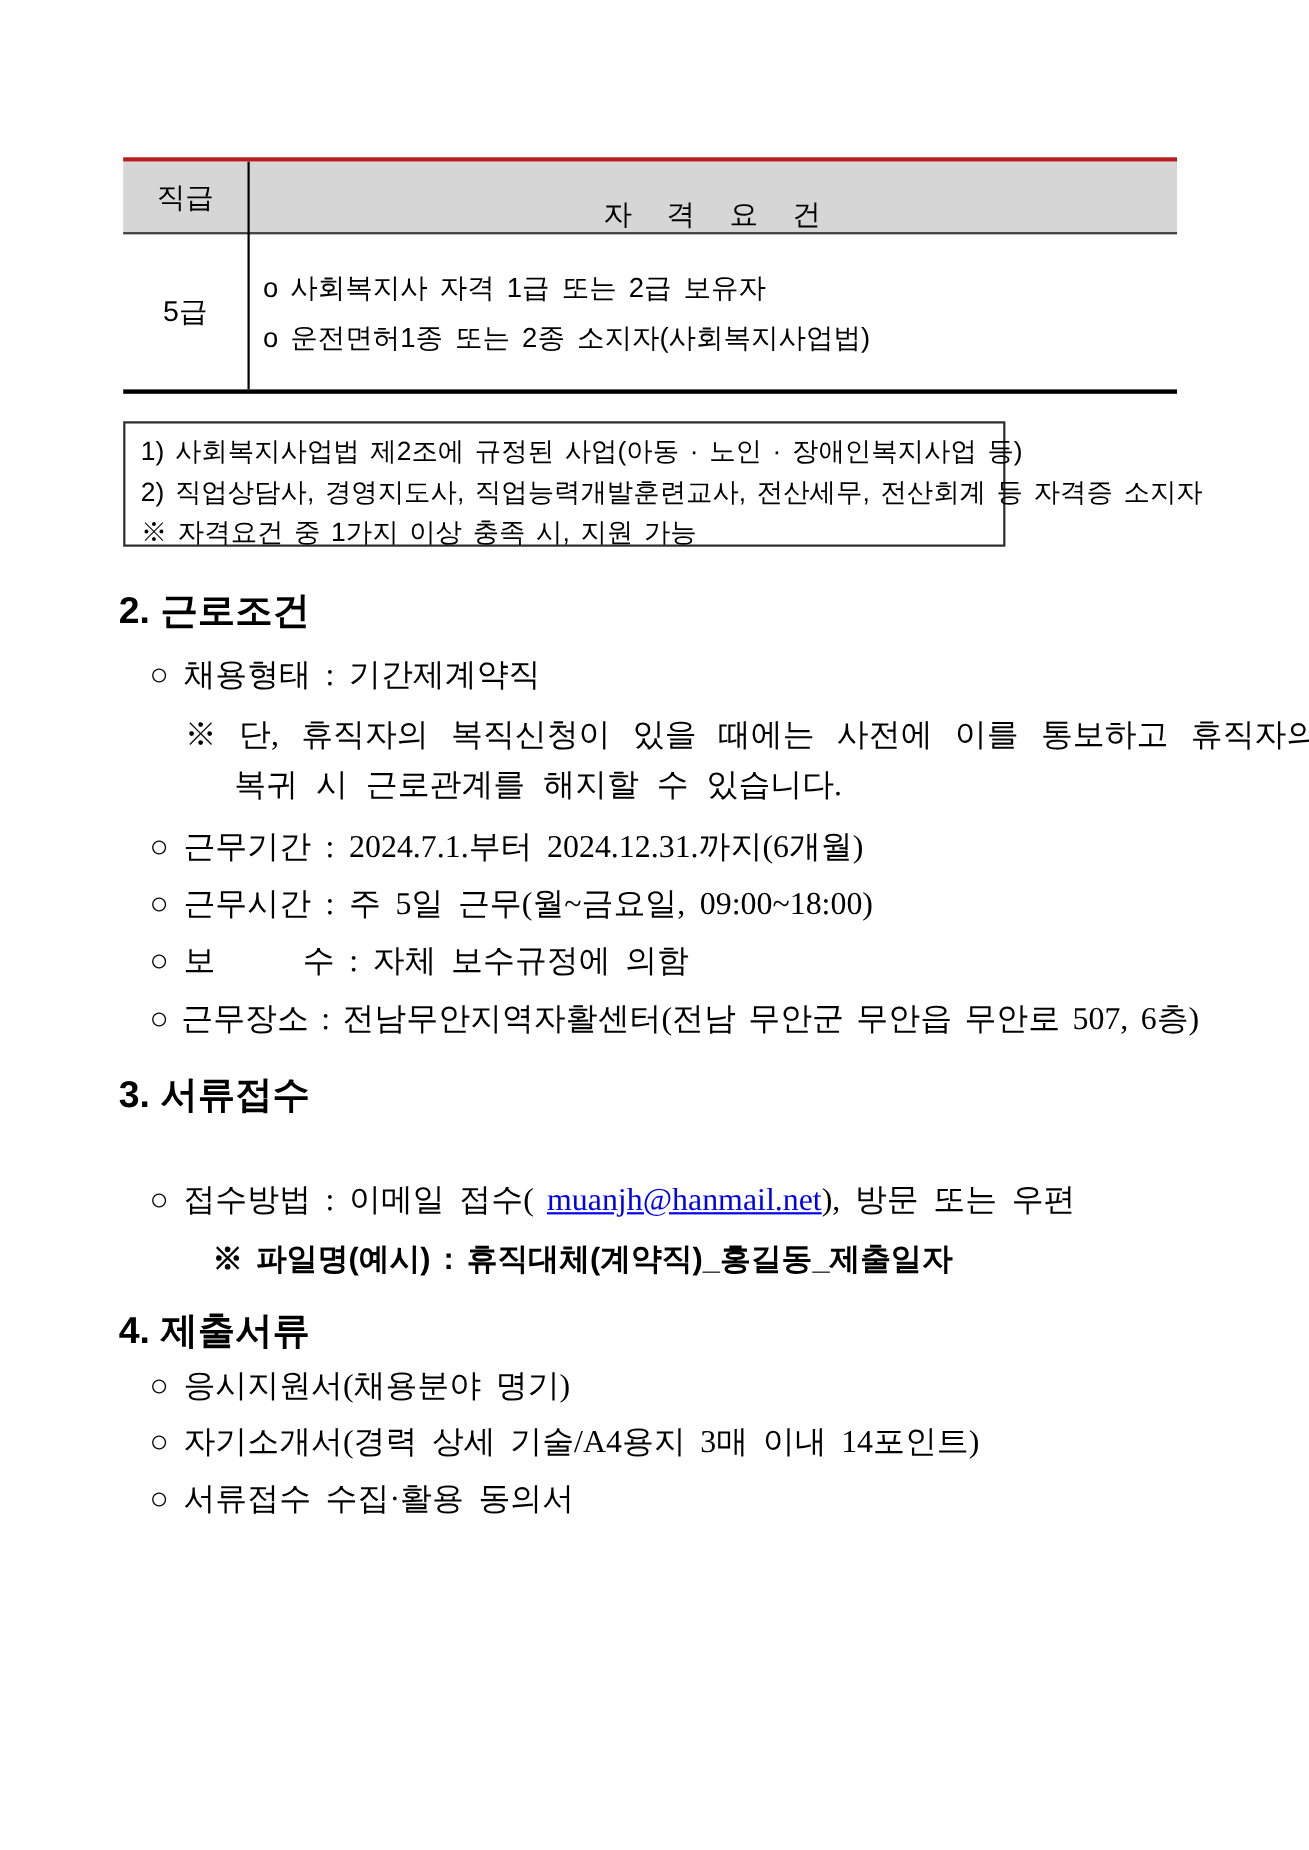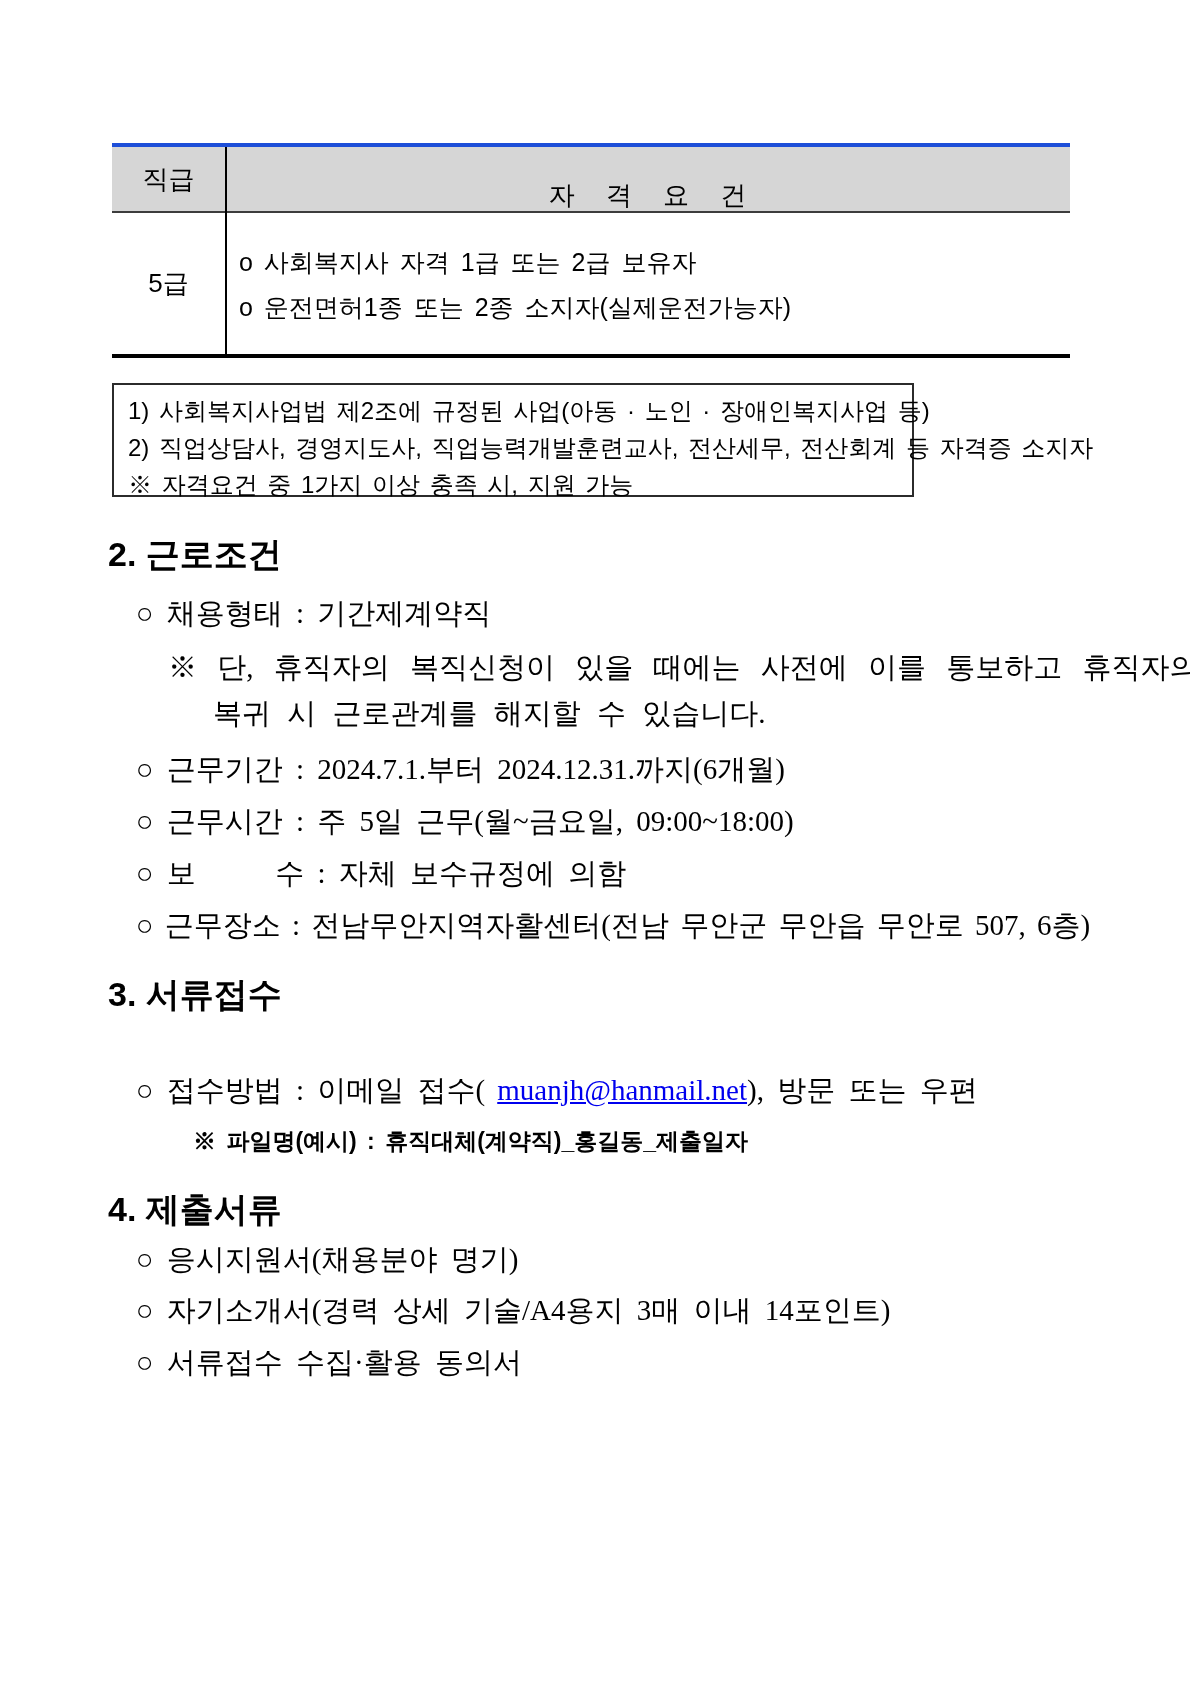--- a/index.html
+++ b/index.html
@@ -18,7 +18,7 @@
     position: absolute;
     left: 112px; top: 143px;
     width: 958px;
-    border-top: 4px solid #1d4ed8;
+    border-top: 4px solid #b91c1c;
     border-bottom: 4px solid #000;
     box-sizing: border-box;
   }

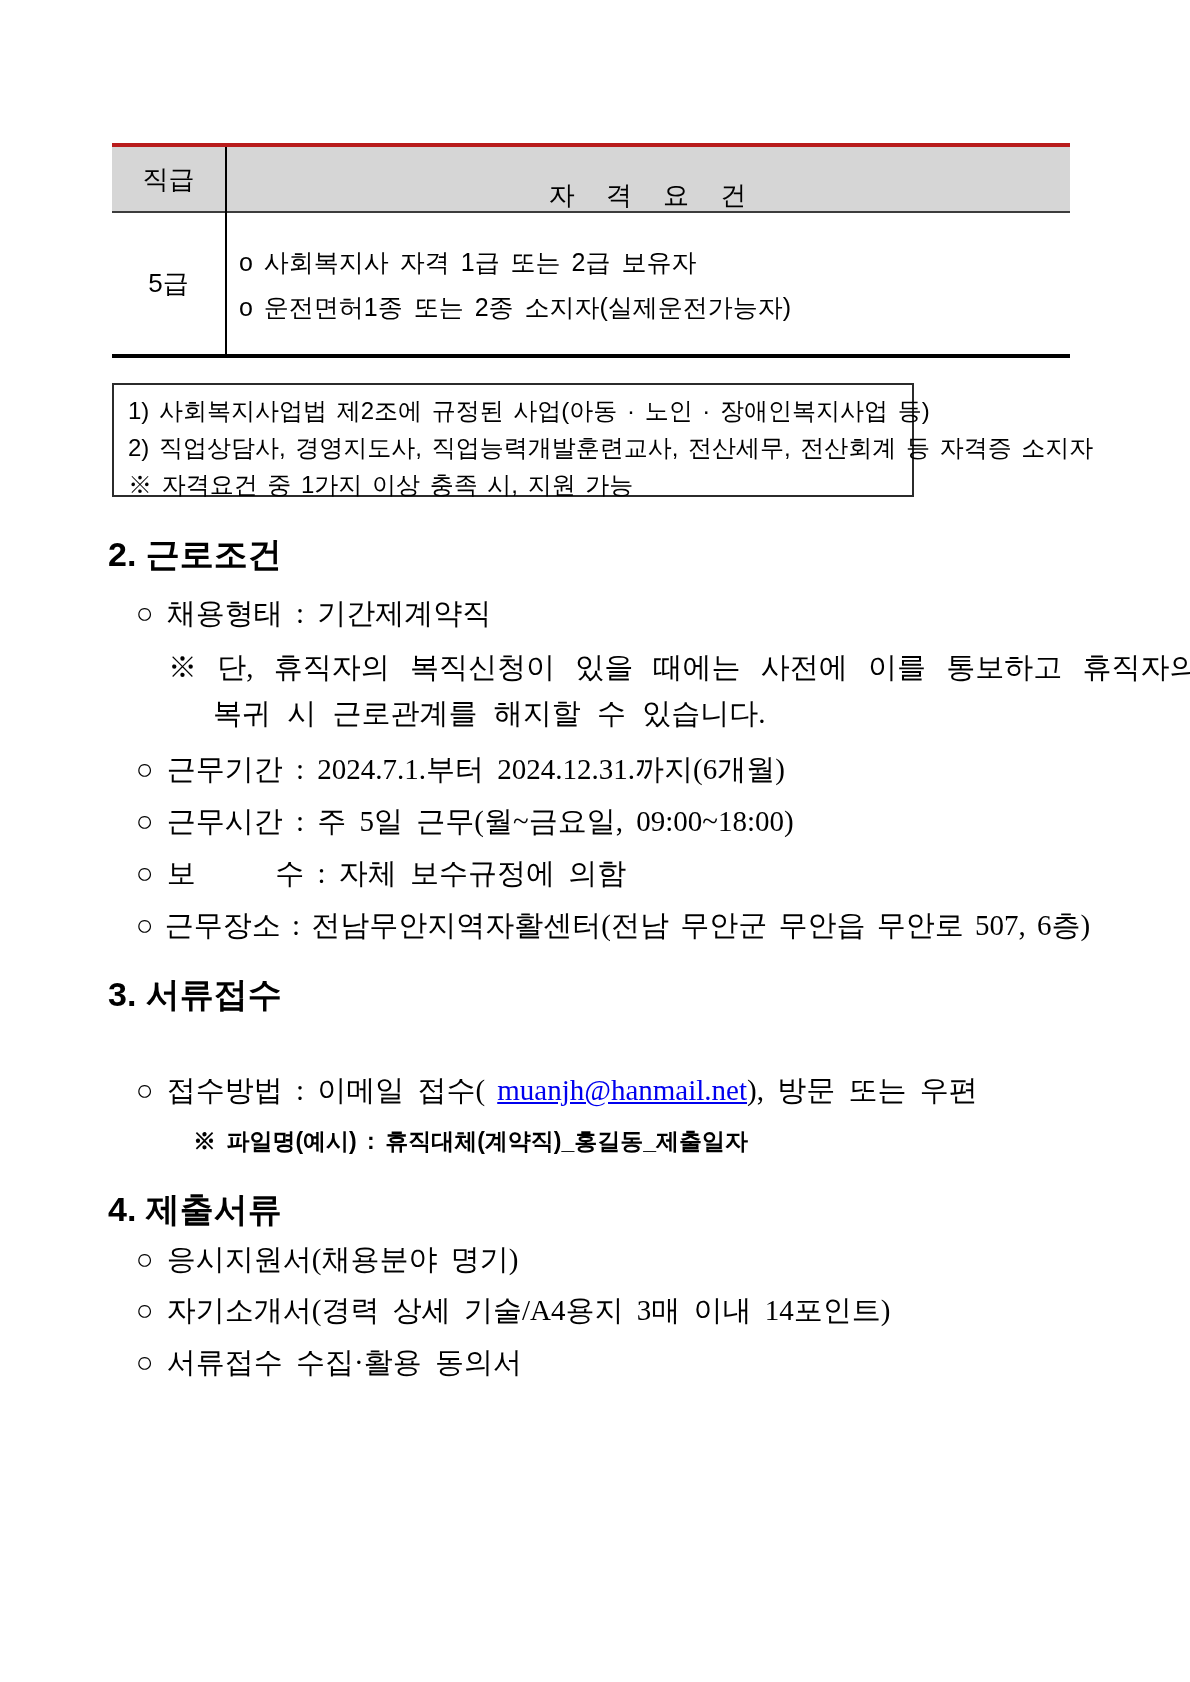--- a/index.html
+++ b/index.html
@@ -147,7 +147,7 @@
       <div class="td-grade">5급</div>
       <div class="td-req">
         <div class="req-line">o 사회복지사 자격 1급 또는 2급 보유자</div>
-        <div class="req-line">o 운전면허1종 또는 2종 소지자(실제운전가능자)</div>
+        <div class="req-line">o 운전면허1종 또는 2종 소지자(사회복지사업법)</div>
       </div>
     </div>
     <div class="tbl-divider"></div>

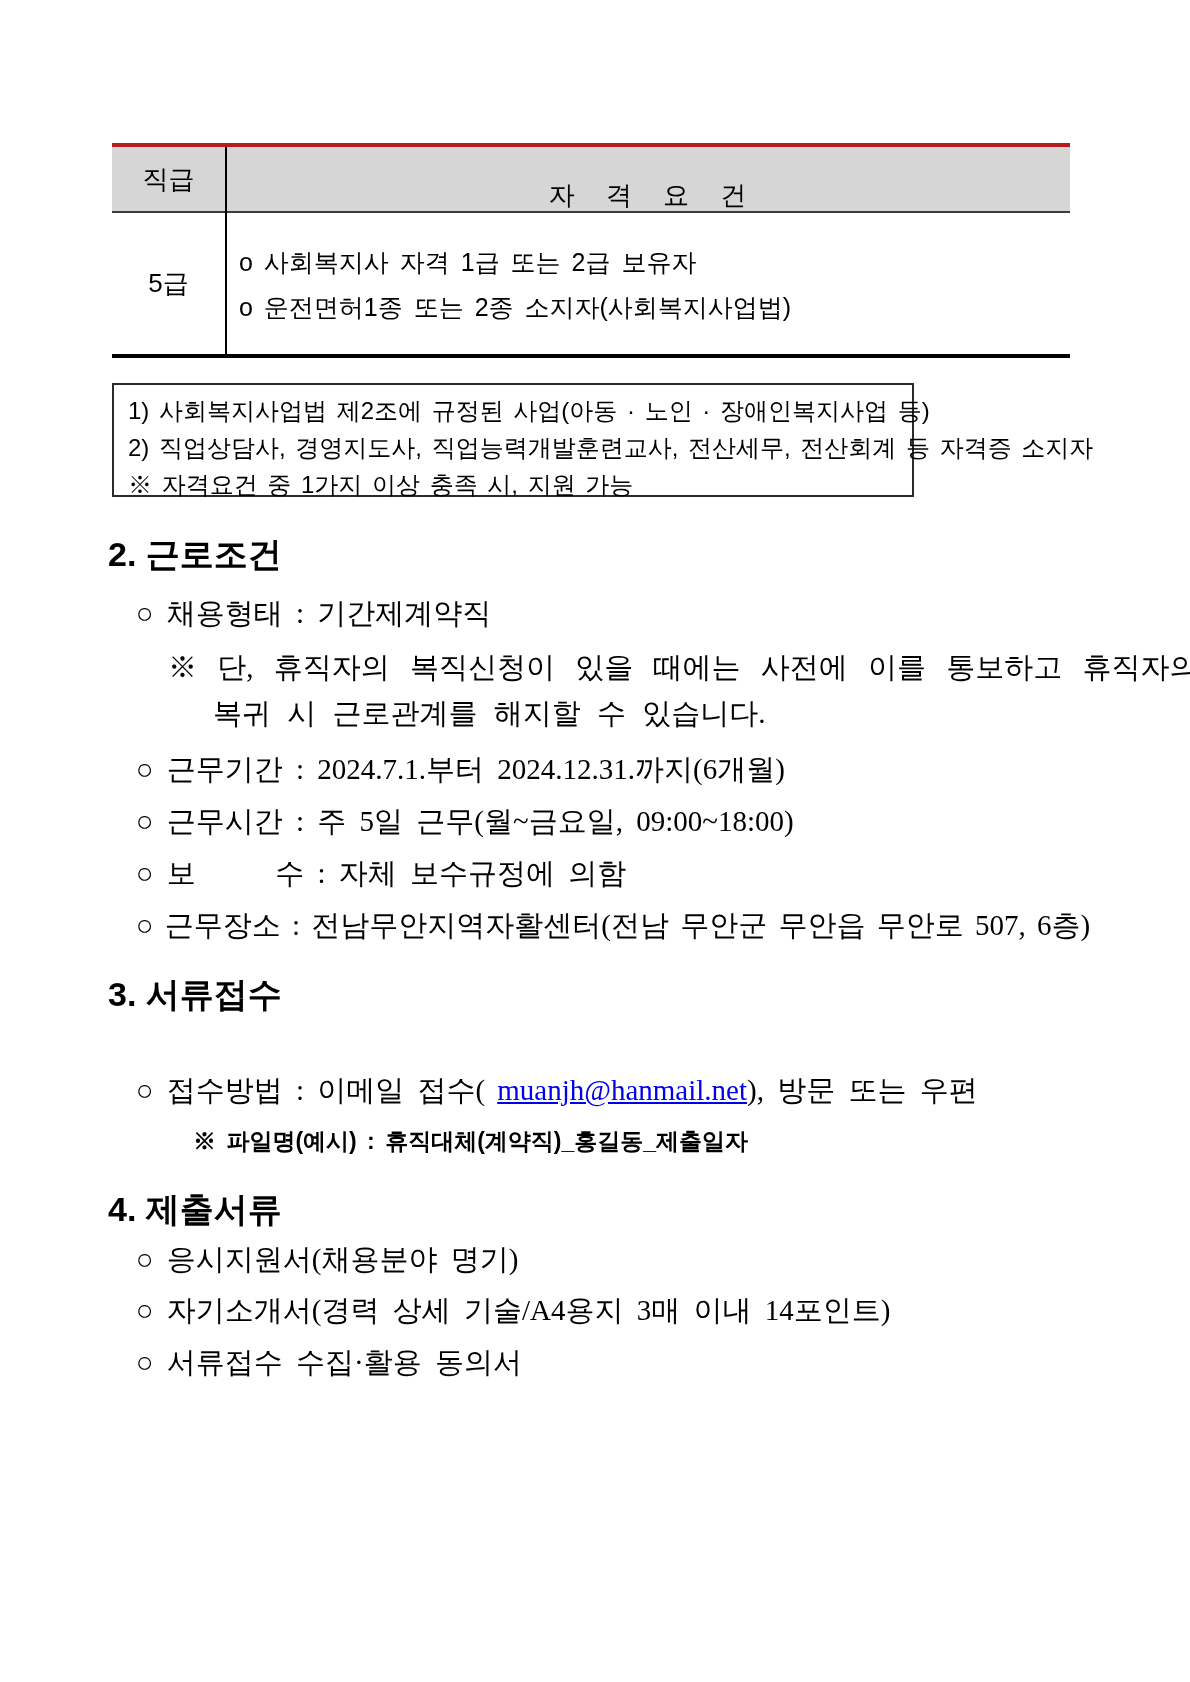--- a/index.html
+++ b/index.html
@@ -117,7 +117,7 @@
     left: 193px; top: 1126px;
     font-family: "Liberation Sans", sans-serif;
     font-weight: 700;
-    font-size: 23px;
+    font-size: 28px;
     word-spacing: 4px;
   }
 

